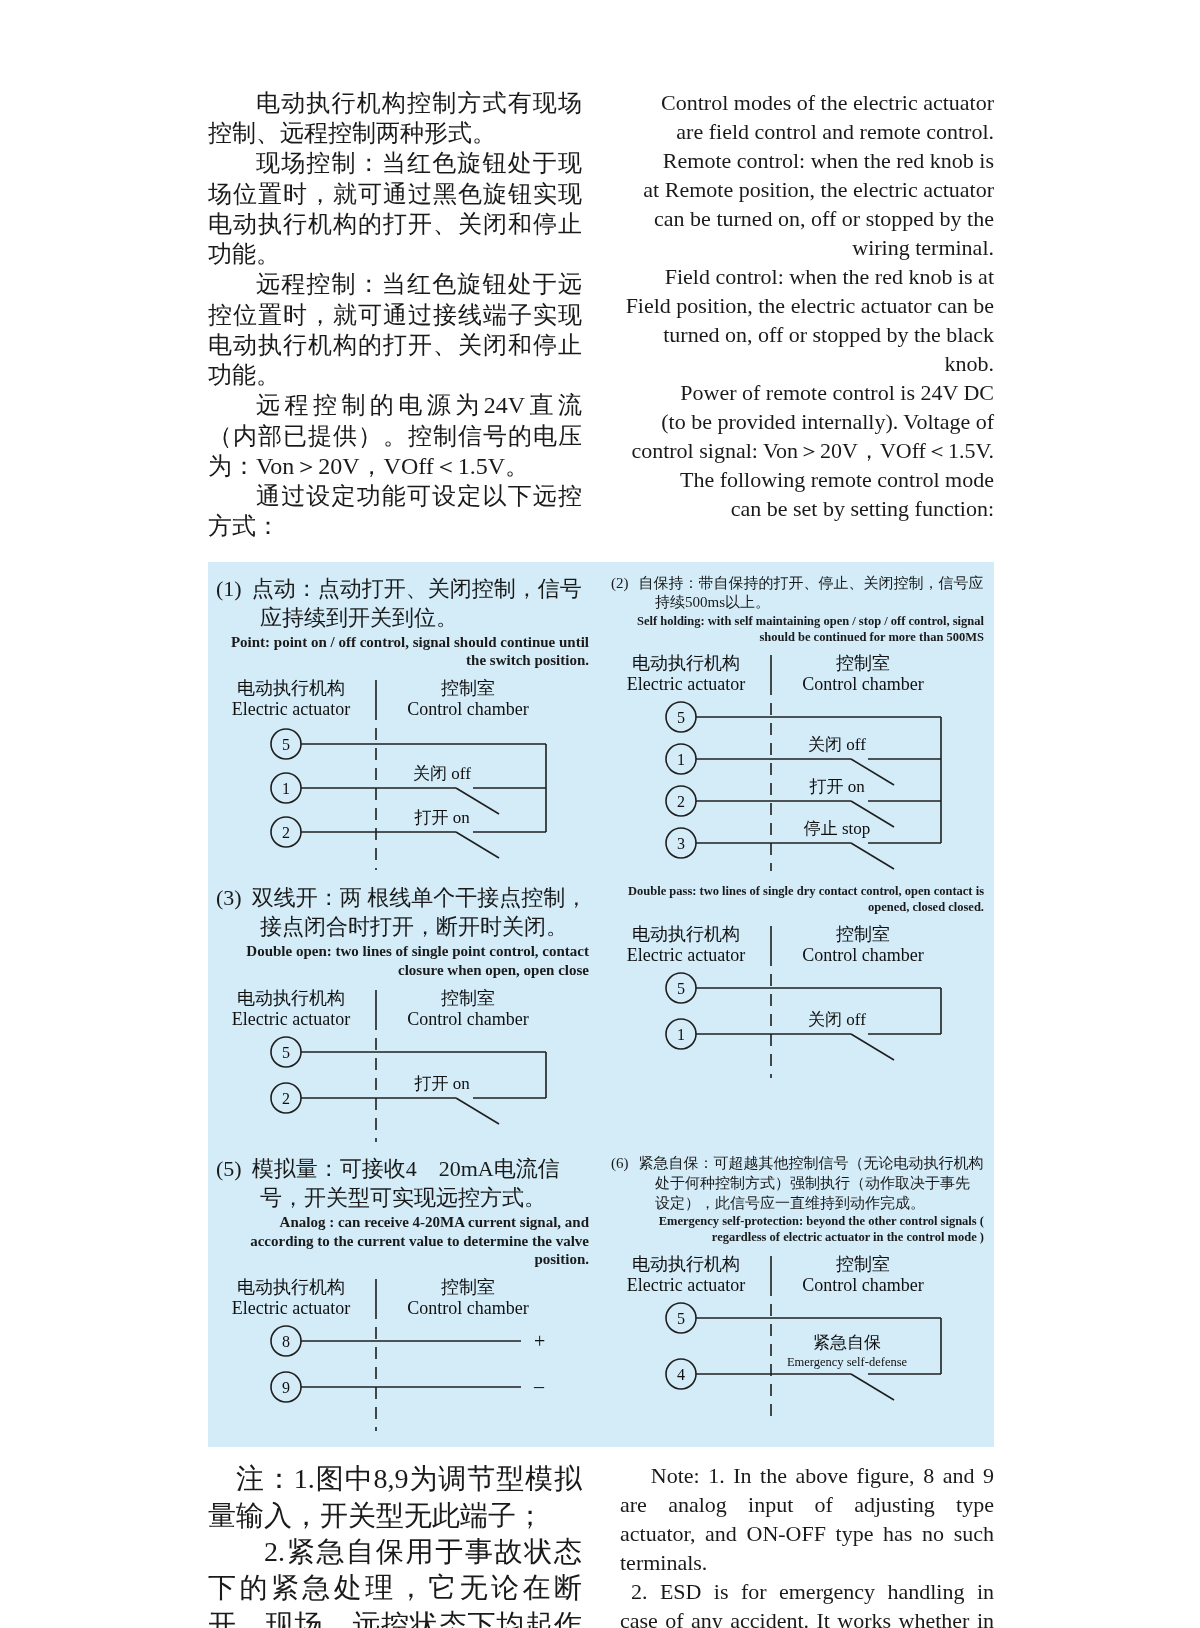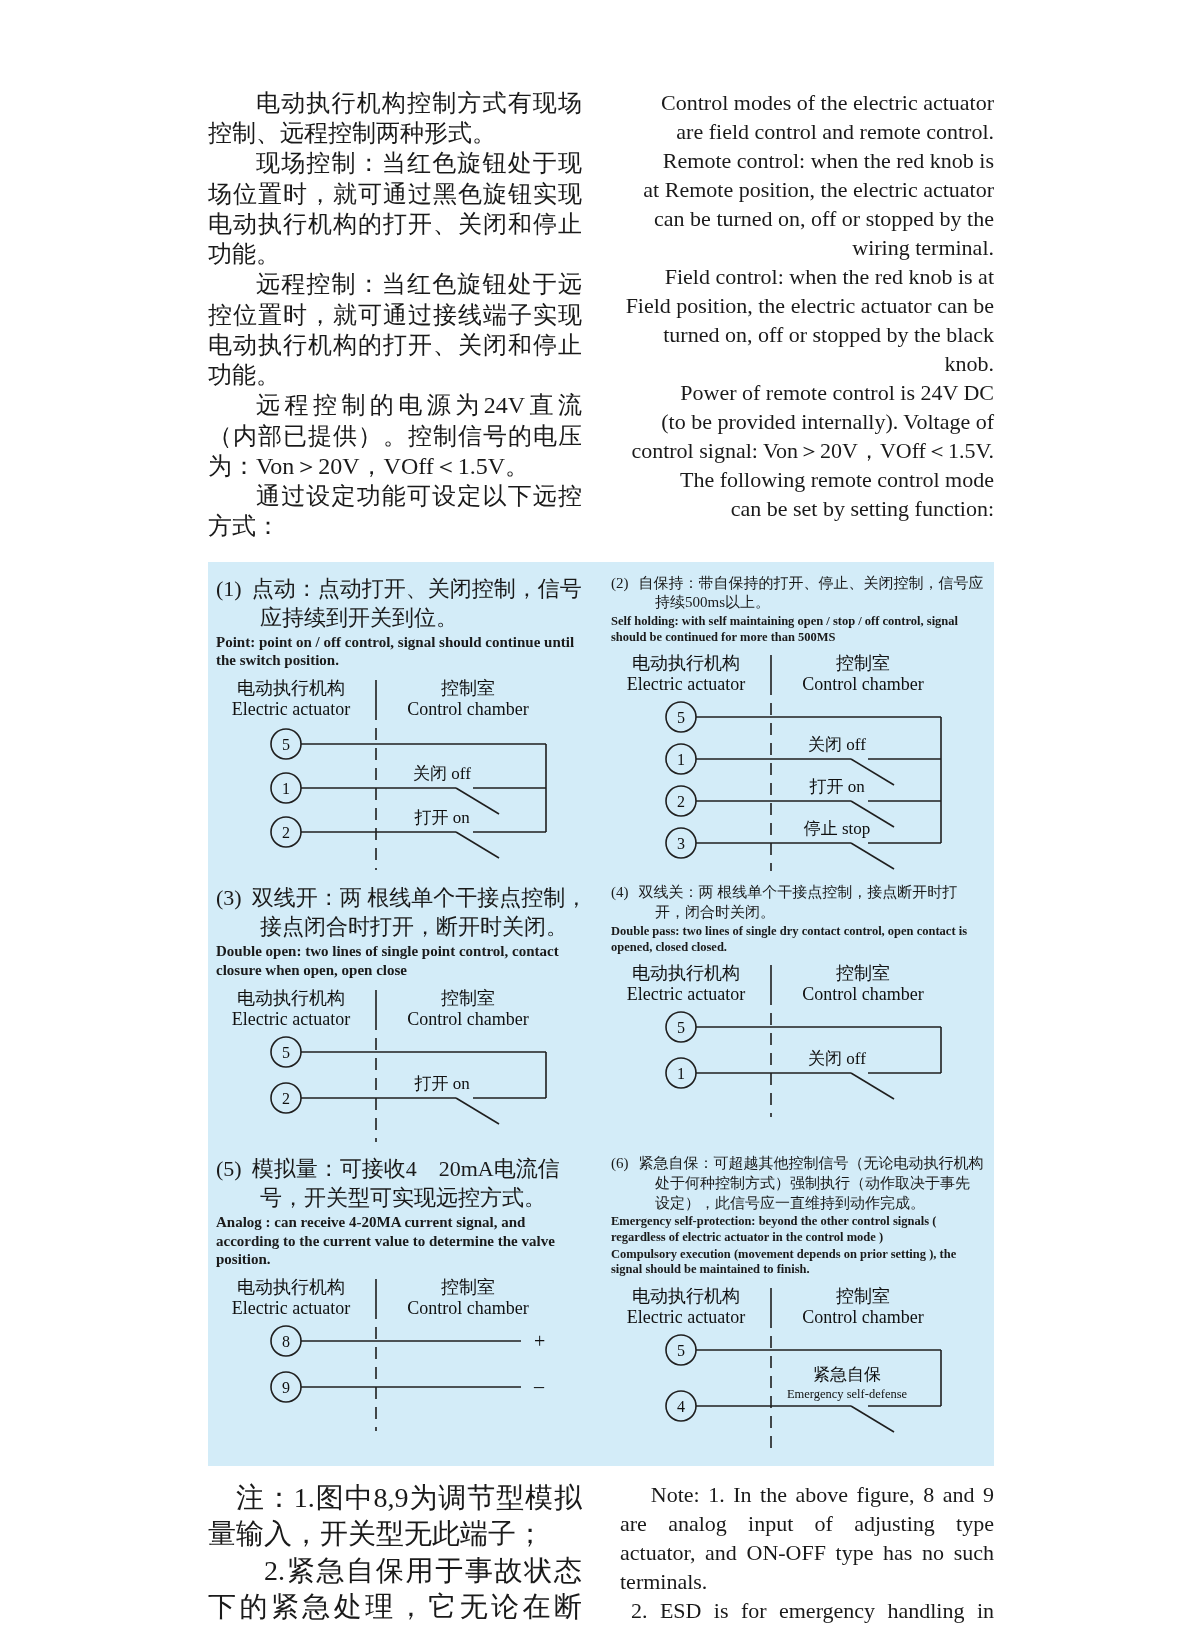--- a/index.html
+++ b/index.html
@@ -33,7 +33,7 @@
   .diag { min-width: 0; }
   .dtitle { font-size: 22px; line-height: 1.32; padding-left: 44px; text-indent: -44px; }
   .dnum { margin-right: 10px; }
-  .dcap { text-align: left; font-weight: 700; font-size: 15px; line-height: 1.25; margin-top: 1px; }
+  .dcap { text-align: right; font-weight: 700; font-size: 15px; line-height: 1.25; margin-top: 1px; }
   .diag.sm .dtitle { font-size: 15px; }
   .diag.sm .dcap { font-size: 12.5px; }
   .circ { display: block; margin: 4px auto 0 auto; }

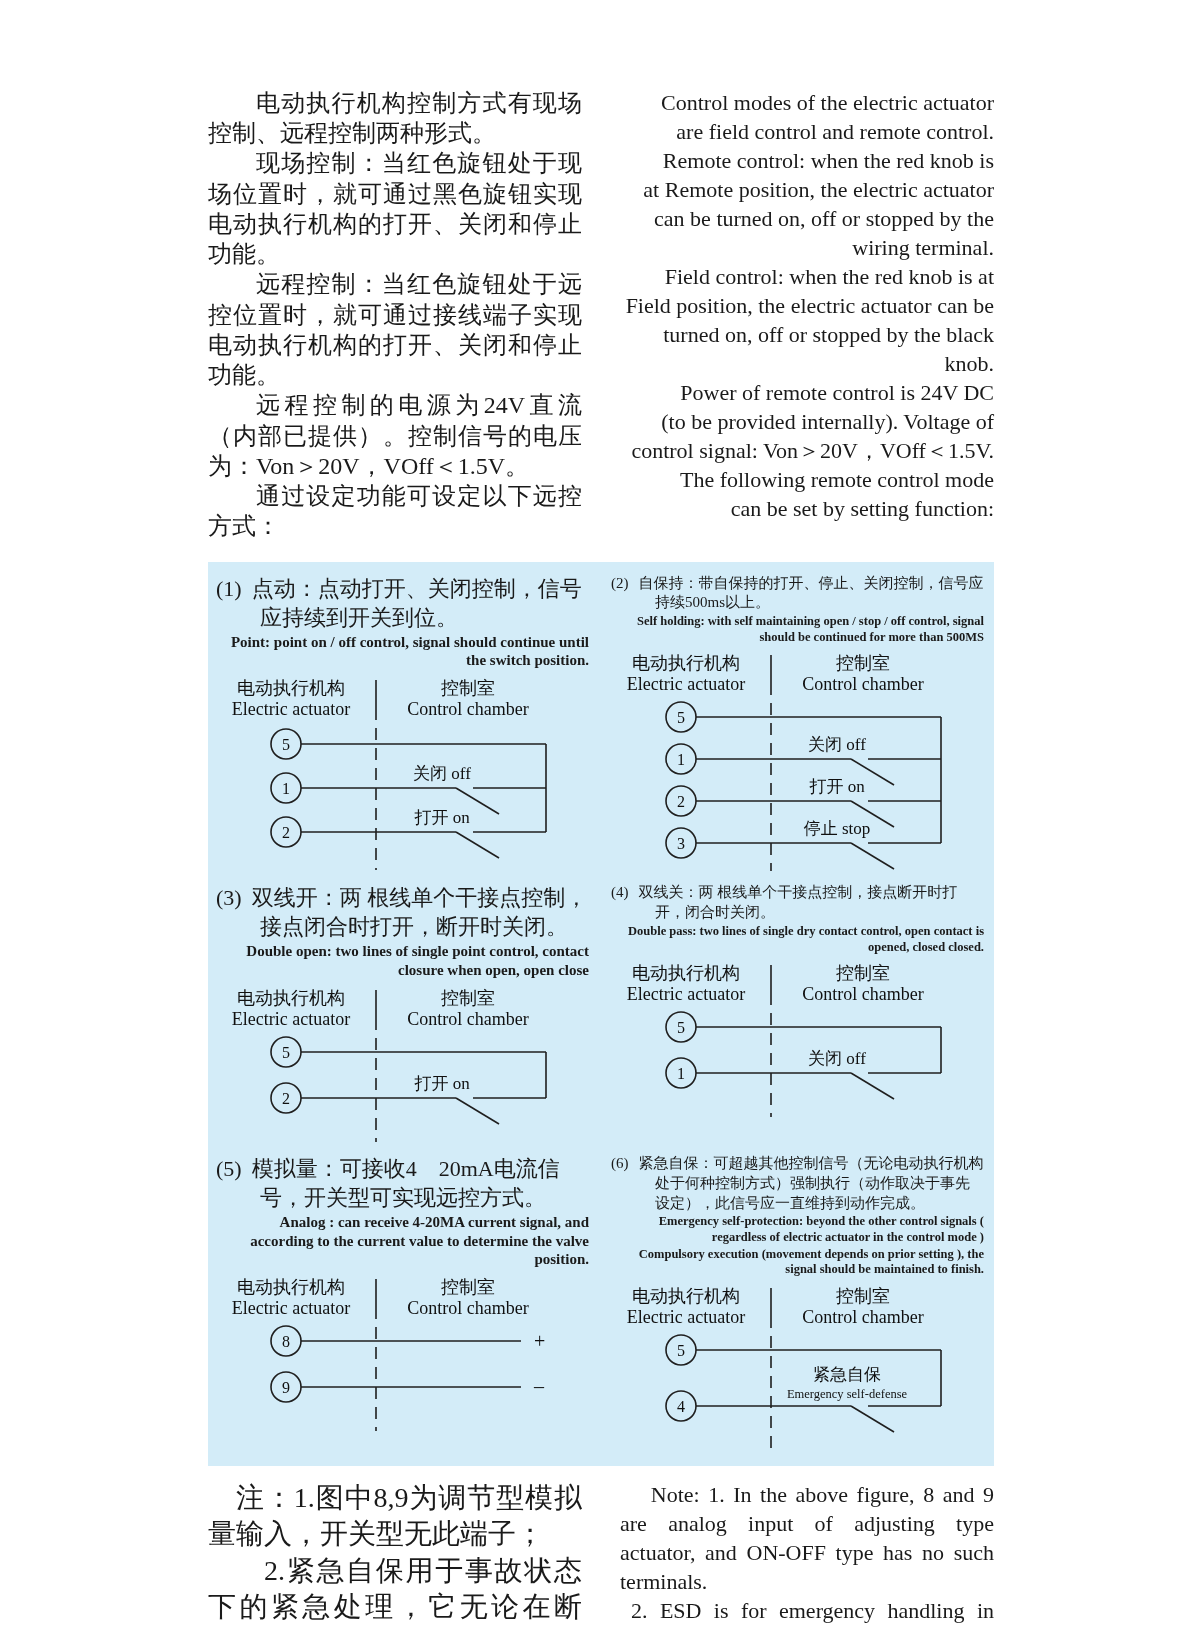--- a/index.html
+++ b/index.html
@@ -177,9 +177,6 @@
       </div>
 
       <div class="diag sm">
-        <div class="dtitle">
-          <span class="dnum">(4)</span><span>双线关：两 根线单个干接点控制，接点断开时打开，闭合时关闭。</span>
-        </div>
         <div class="dcap">Double pass: two lines of single dry contact control, open contact is opened, closed closed.</div>
         <svg class="circ" width="430" height="162" viewBox="0 0 430 162">
           <text x="75" y="20" class="tzh">电动执行机构</text>

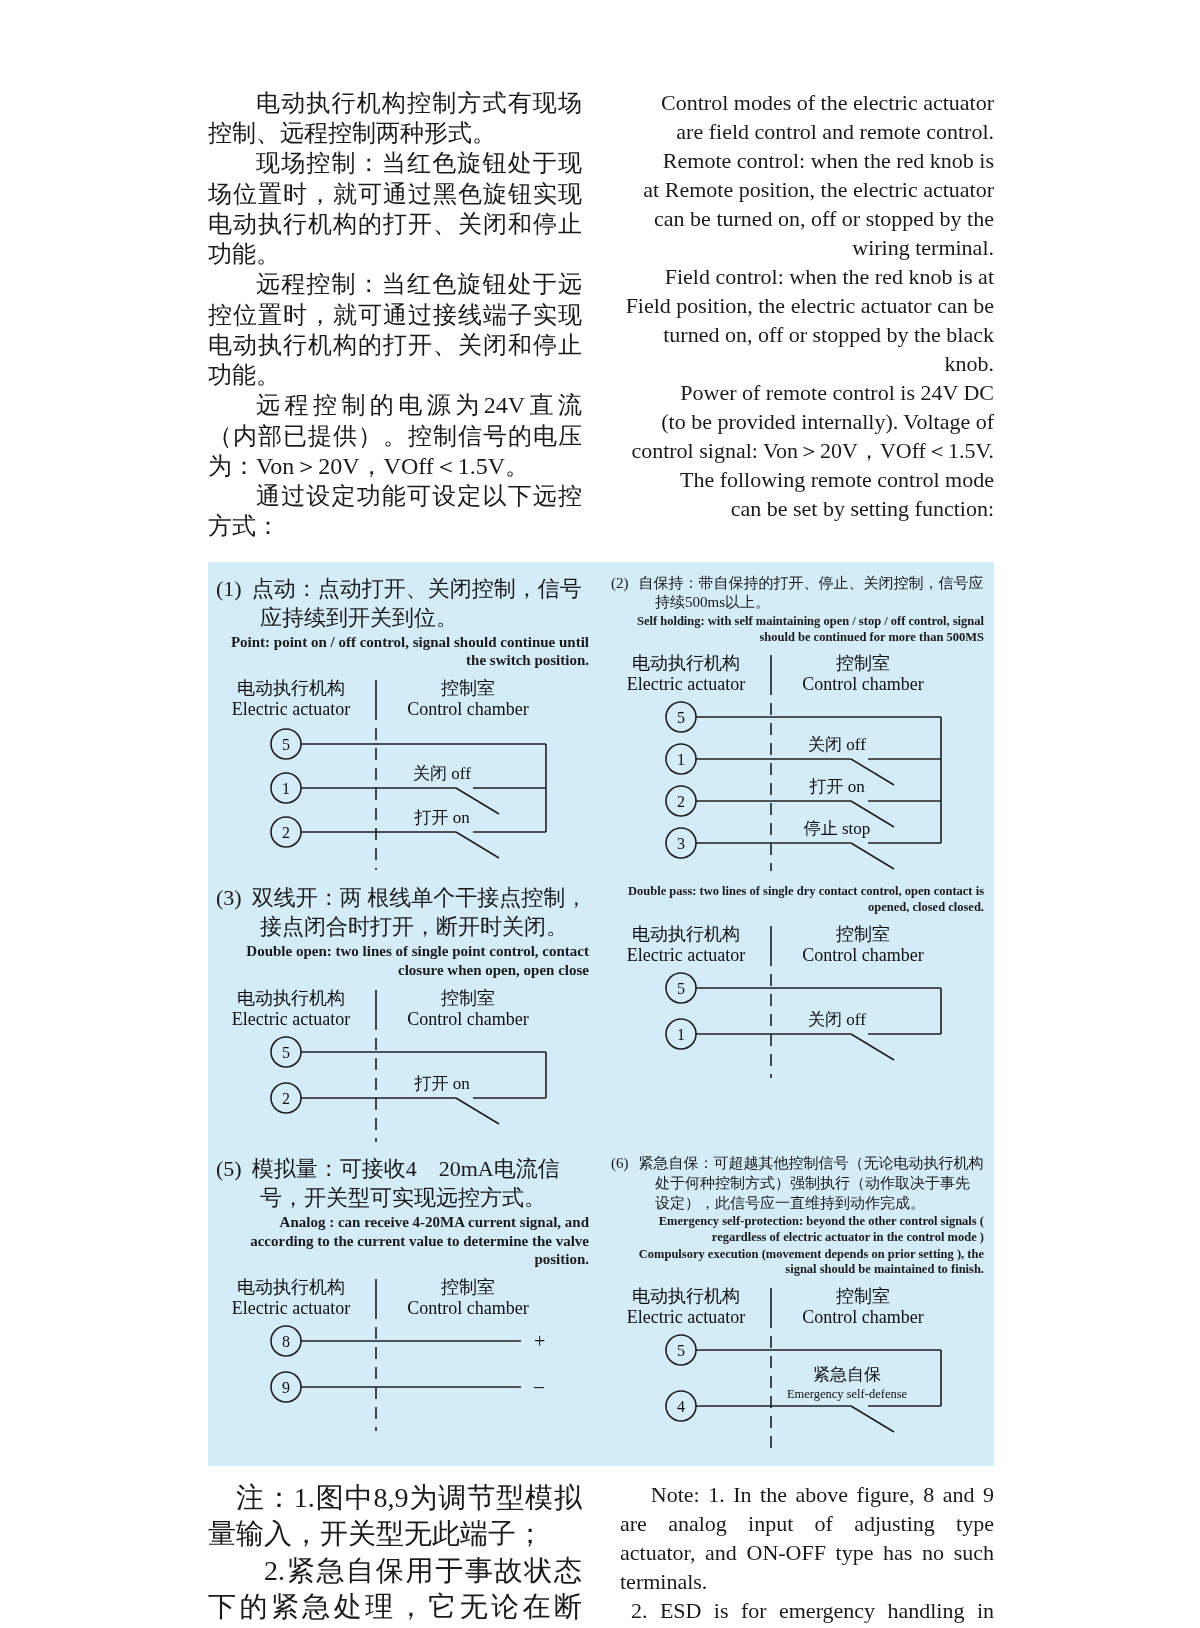--- a/index.html
+++ b/index.html
@@ -226,7 +226,6 @@
           <span class="dnum">(6)</span><span>紧急自保：可超越其他控制信号（无论电动执行机构处于何种控制方式）强制执行（动作取决于事先设定），此信号应一直维持到动作完成。</span>
         </div>
         <div class="dcap">Emergency self-protection: beyond the other control signals ( regardless of electric actuator in the control mode )</div>
-        <div class="dcap">Compulsory execution (movement depends on prior setting ), the signal should be maintained to finish.</div>
         <svg class="circ" width="430" height="172" viewBox="0 0 430 172">
           <text x="75" y="20" class="tzh">电动执行机构</text>
           <text x="75" y="41" class="ten">Electric actuator</text>

